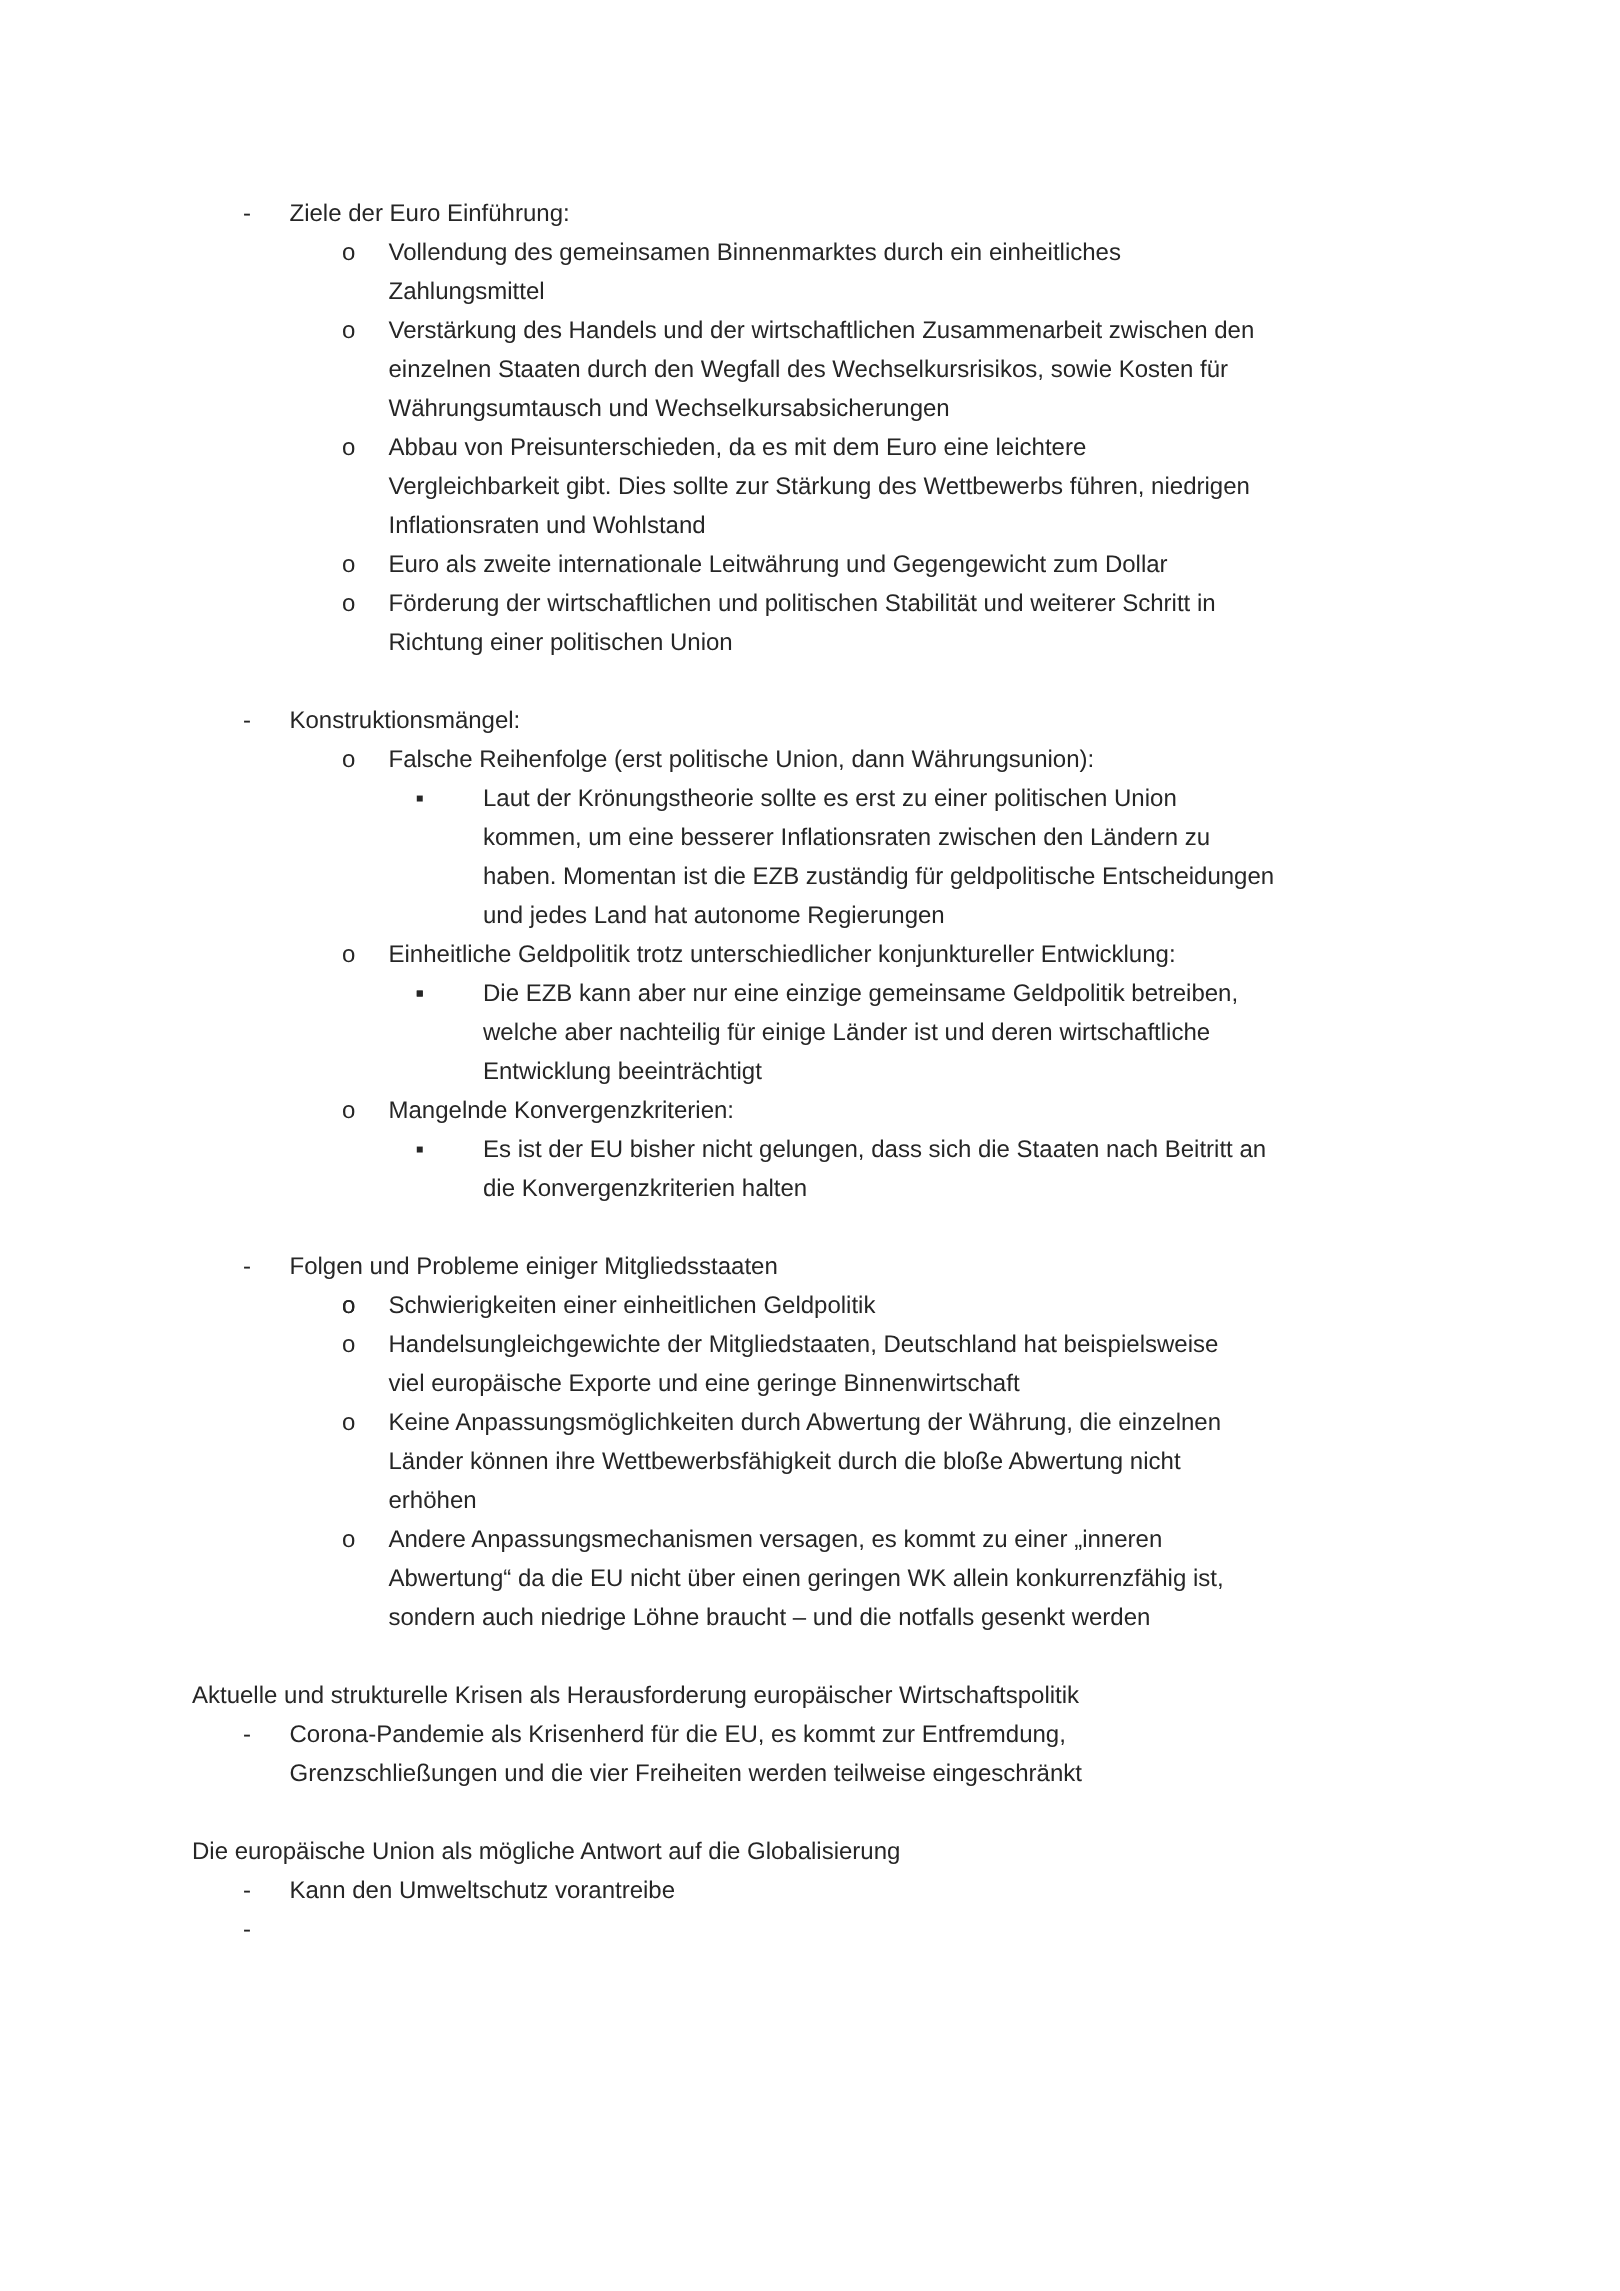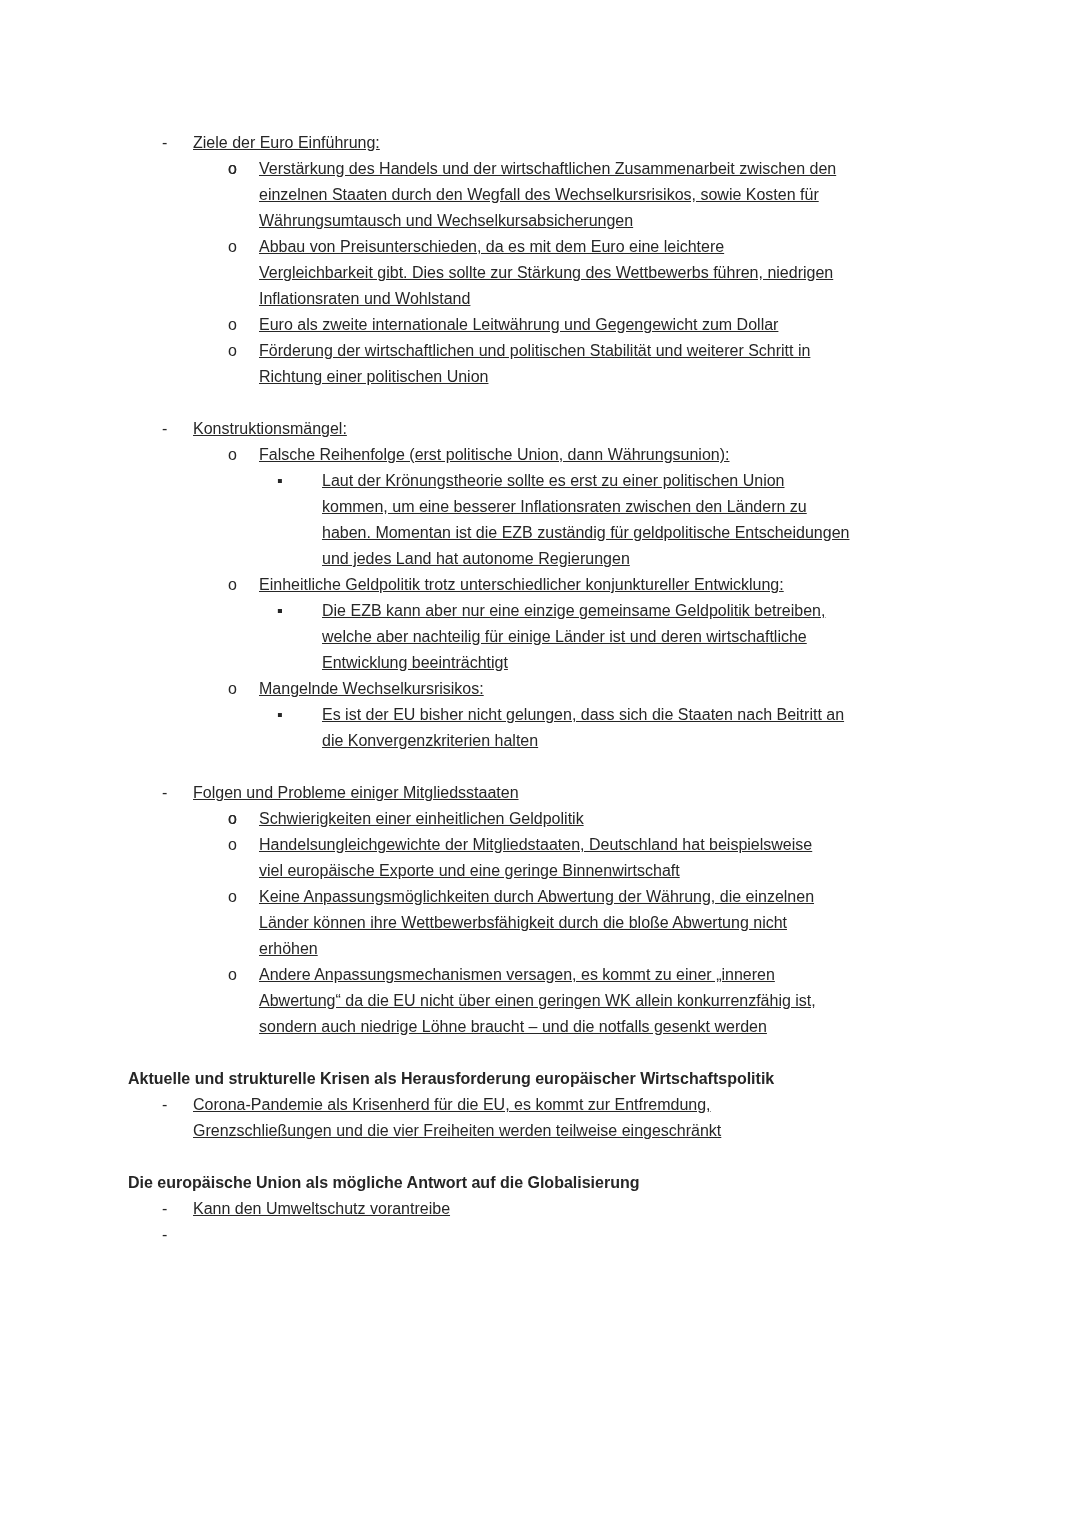--- a/index.html
+++ b/index.html
@@ -26,7 +26,7 @@
   .l1 > .bullet { left: 34px; }
   .l2 > .bullet { left: 100px; }
   .l3 > .bullet { left: 149px; }
-  .txt { white-space: pre-line; text-decoration: underline; }
+  .txt { white-space: pre-line; }
 </style>
 </head>
 <body>

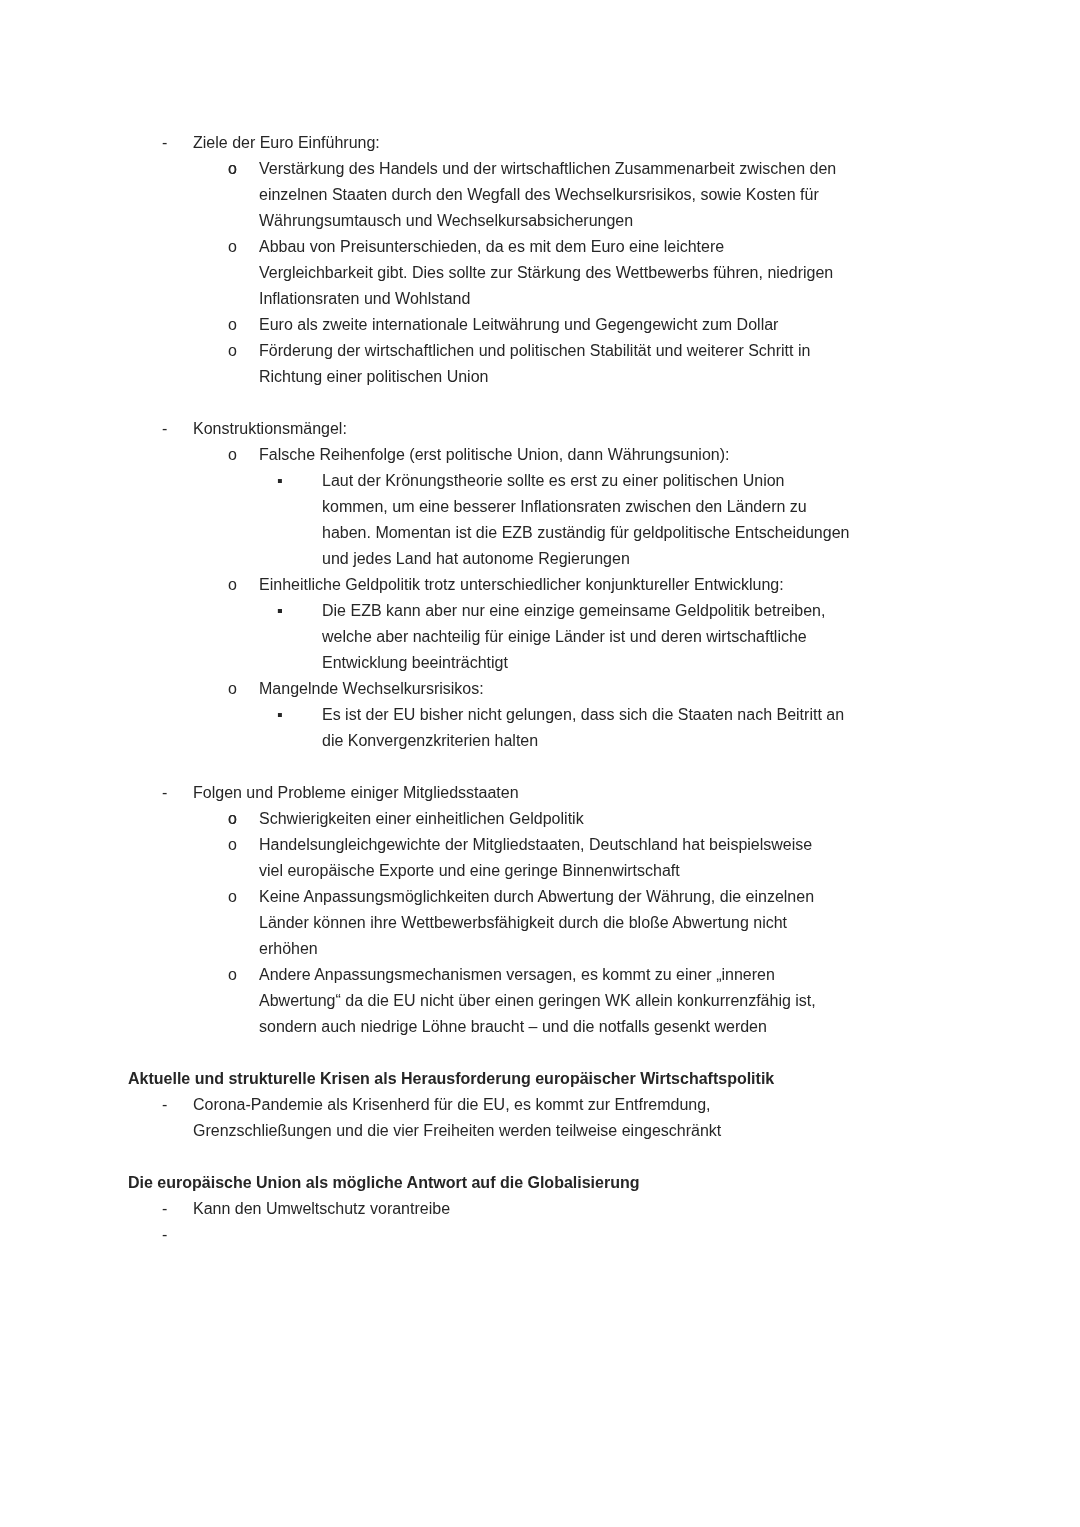--- a/index.html
+++ b/index.html
@@ -35,7 +35,8 @@
 
   <div class="section">
     <div class="li l1"><span class="bullet">-</span><span class="txt">Ziele der Euro Einführung:</span></div>
-    <div class="li l2"><span class="bullet">o</span></div>
+    <div class="li l2"><span class="bullet">o</span><span class="txt">Vollendung des gemeinsamen Binnenmarktes durch ein einheitliches
+Zahlungsmittel</span></div>
     <div class="li l2"><span class="bullet">o</span><span class="txt">Verstärkung des Handels und der wirtschaftlichen Zusammenarbeit zwischen den
 einzelnen Staaten durch den Wegfall des Wechselkursrisikos, sowie Kosten für
 Währungsumtausch und Wechselkursabsicherungen</span></div>

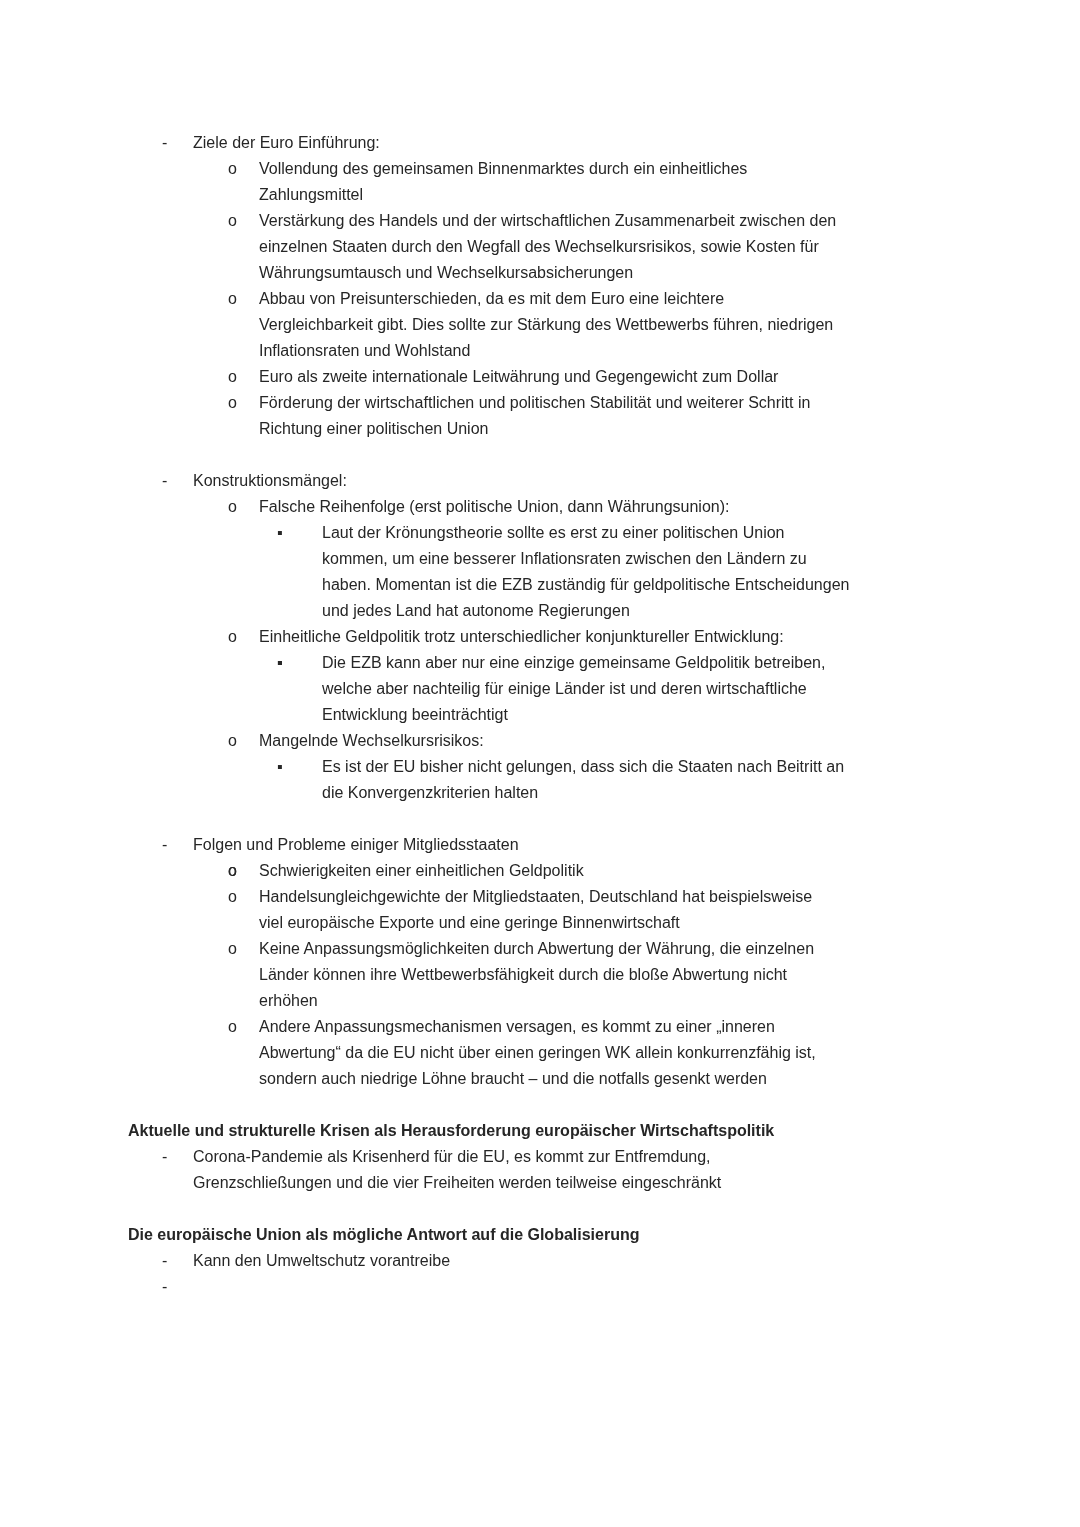--- a/index.html
+++ b/index.html
@@ -60,7 +60,7 @@
     <div class="li l3"><span class="bullet">▪</span><span class="txt">Die EZB kann aber nur eine einzige gemeinsame Geldpolitik betreiben,
 welche aber nachteilig für einige Länder ist und deren wirtschaftliche
 Entwicklung beeinträchtigt</span></div>
-    <div class="li l2"><span class="bullet">o</span><span class="txt">Mangelnde Wechselkursrisikos:</span></div>
+    <div class="li l2"><span class="bullet">o</span><span class="txt">Mangelnde Konvergenzkriterien:</span></div>
     <div class="li l3"><span class="bullet">▪</span><span class="txt">Es ist der EU bisher nicht gelungen, dass sich die Staaten nach Beitritt an
 die Konvergenzkriterien halten</span></div>
   </div>

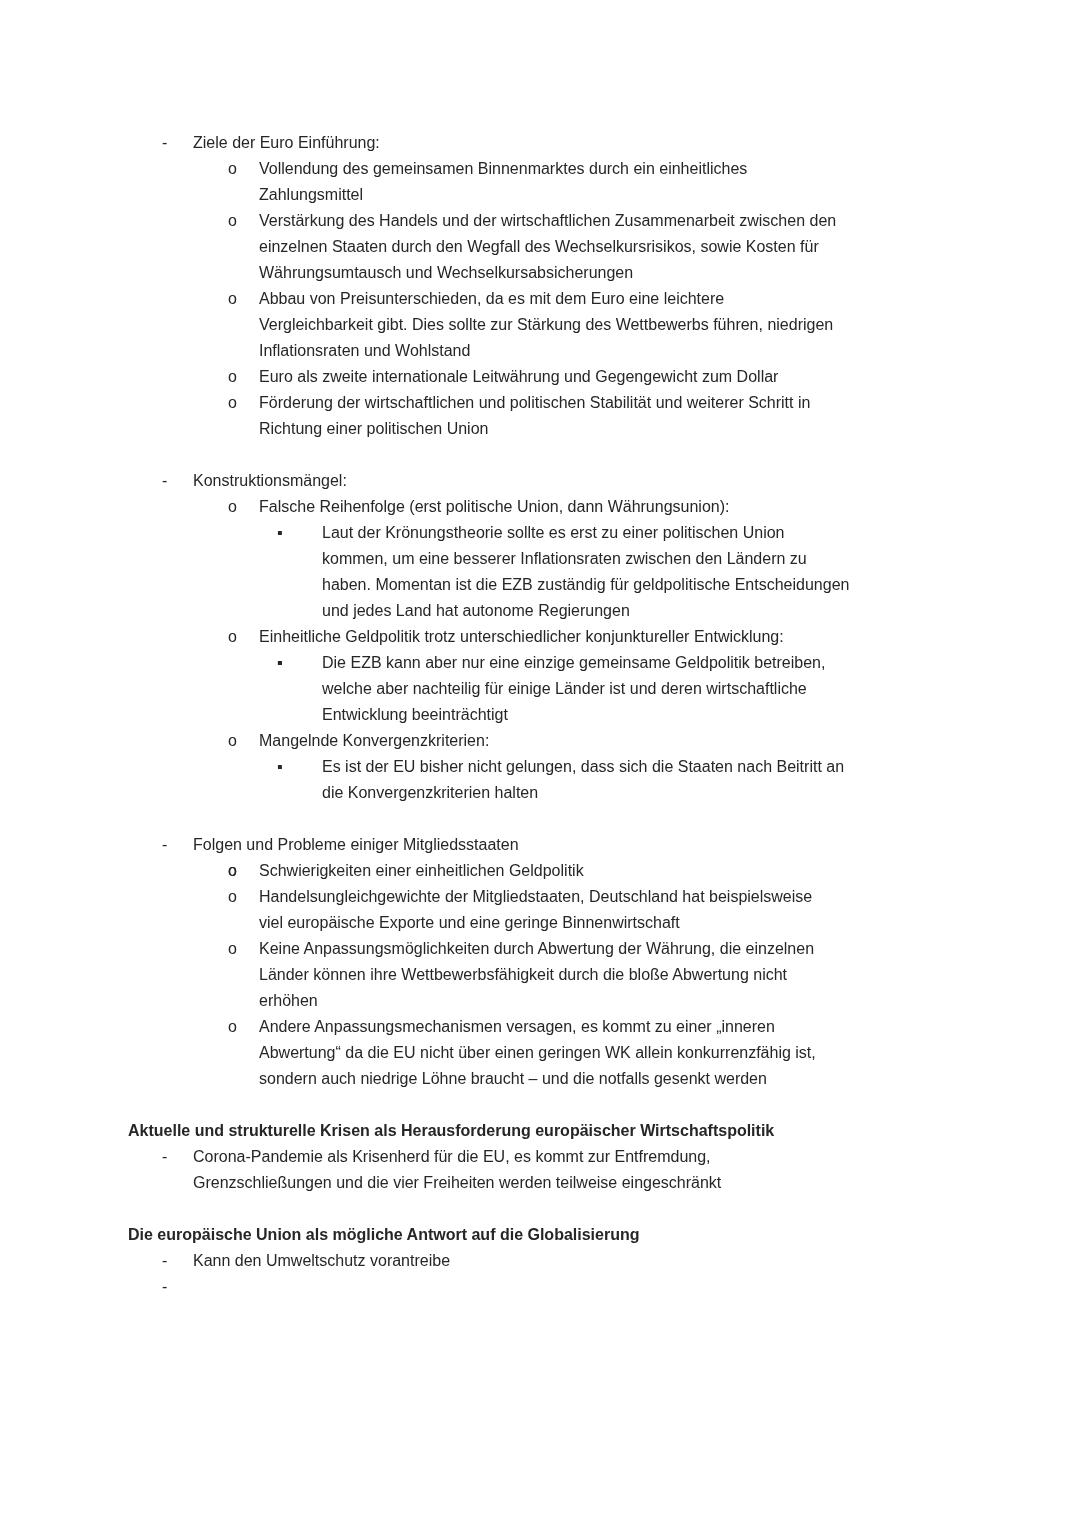--- a/index.html
+++ b/index.html
@@ -17,7 +17,7 @@
   .page { padding: 130px 120px 0 128px; }
   .section { margin-top: 26px; }
   .section:first-child { margin-top: 0; }
-  .heading { font-weight: 700; }
+  .heading { font-weight: 400; }
   .li { position: relative; }
   .l1 { padding-left: 65px; }
   .l2 { padding-left: 131px; }

